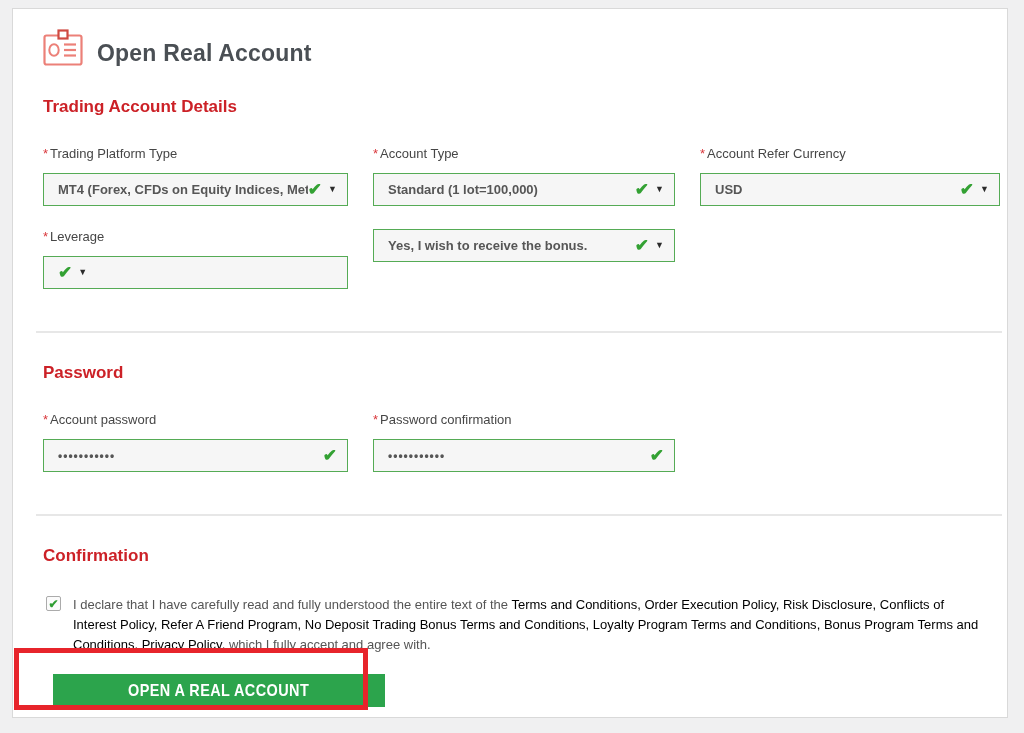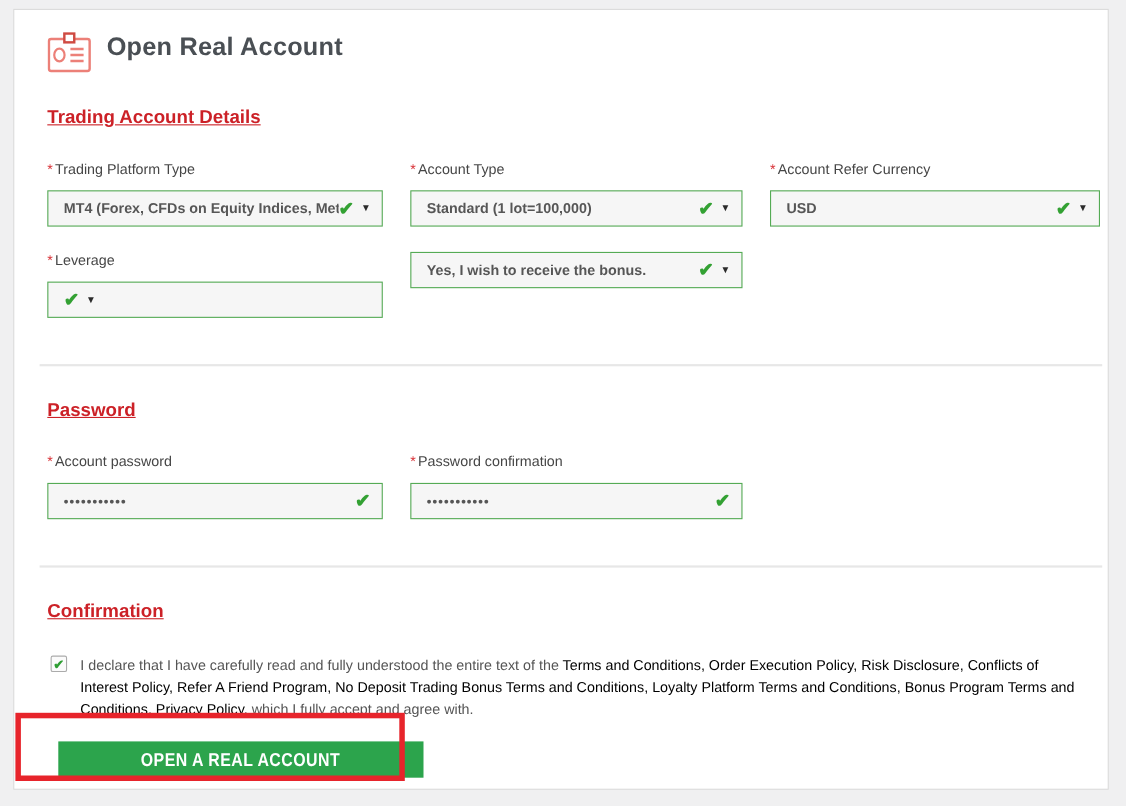--- a/index.html
+++ b/index.html
@@ -19,7 +19,7 @@
     padding: 20px 20px 0 18px;
   }
   
-  .card-header { display: flex; align-items: flex-start; gap: 14px; margin-left: 12px; }
+  .card-header { display: flex; align-items: flex-end; gap: 14px; margin-left: 12px; }
   .id-icon { display: inline-flex; }
   .page-title {
     font-size: 23px;

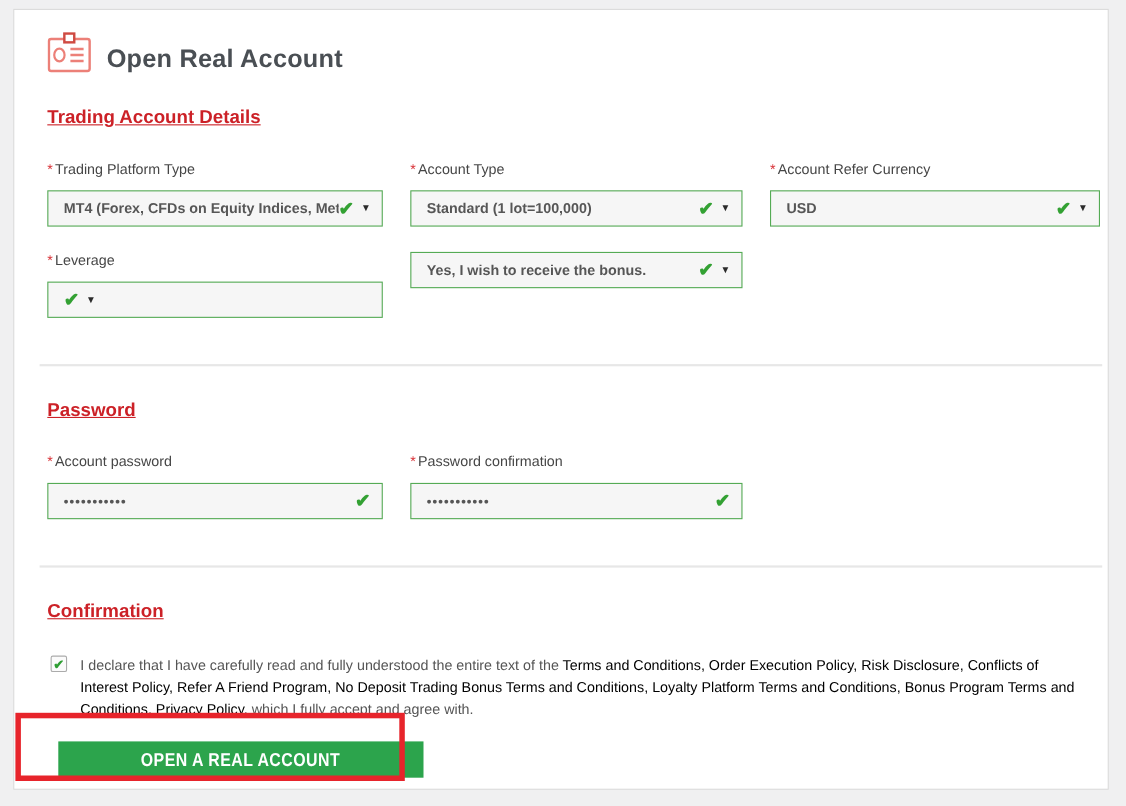--- a/index.html
+++ b/index.html
@@ -33,7 +33,6 @@
     font-weight: bold;
     color: #cc2127;
     margin: 30px 0 29px 12px;
-    text-decoration: underline;
   }
   
   .grid {

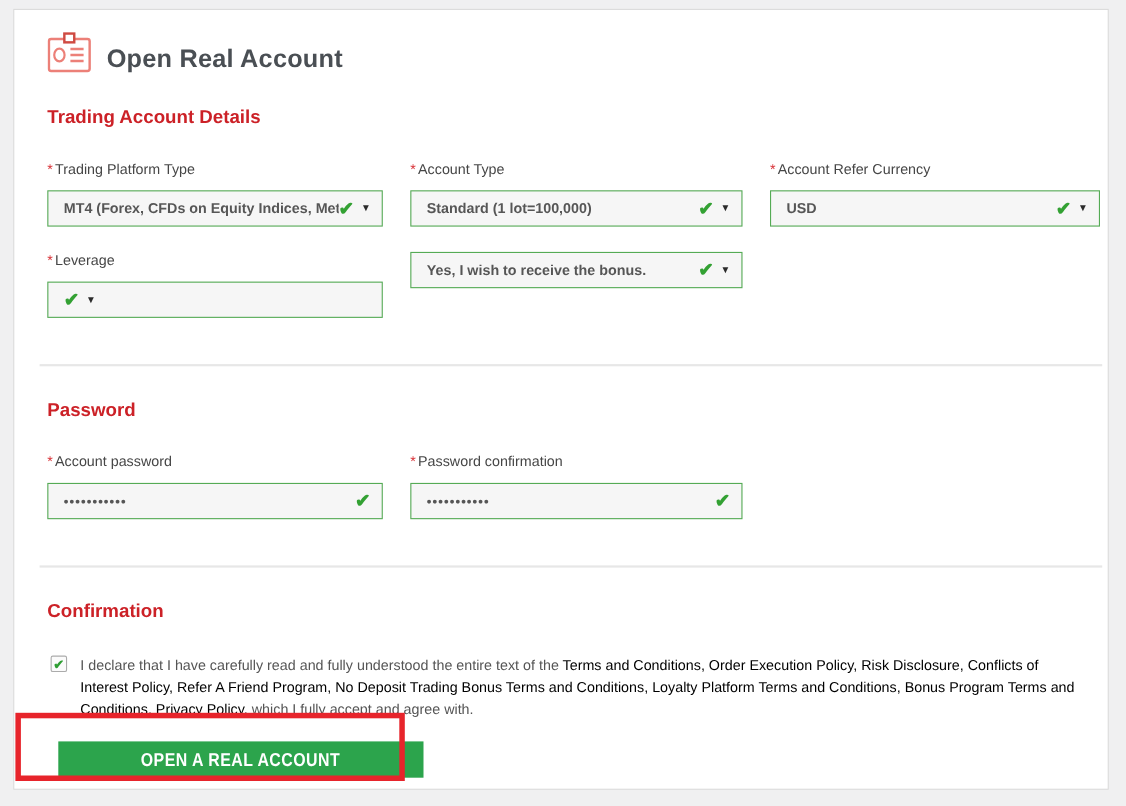--- a/index.html
+++ b/index.html
@@ -261,7 +261,7 @@
       <a class="legal-link">Conflicts of Interest Policy</a>
       <a class="legal-link">Refer A Friend Program</a>
       <a class="legal-link">No Deposit Trading Bonus Terms and Conditions</a>
-      <a class="legal-link">Loyalty Platform Terms and Conditions</a>
+      <a class="legal-link">Loyalty Program Terms and Conditions</a>
       <a class="legal-link">Bonus Program Terms and Conditions</a>
       <a class="legal-link">Privacy Policy</a>
       <span>which I fully accept and agree with.</span>

